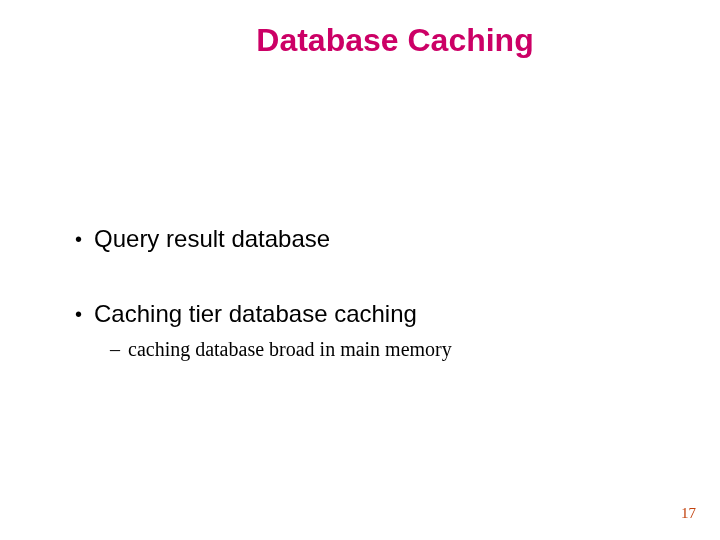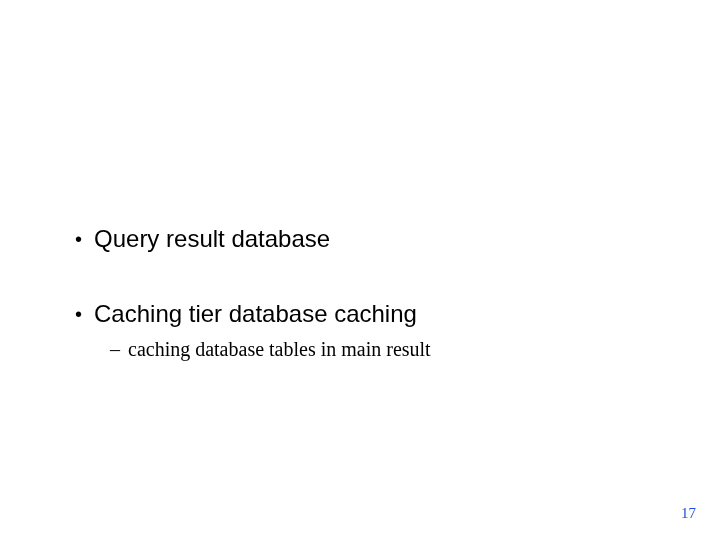--- a/index.html
+++ b/index.html
@@ -78,6 +78,7 @@
 <body>
 
 <div class="slide">
+  <h1 class="title">Database Caching</h1>
 
 
   <ul class="bullet-list bullet1">

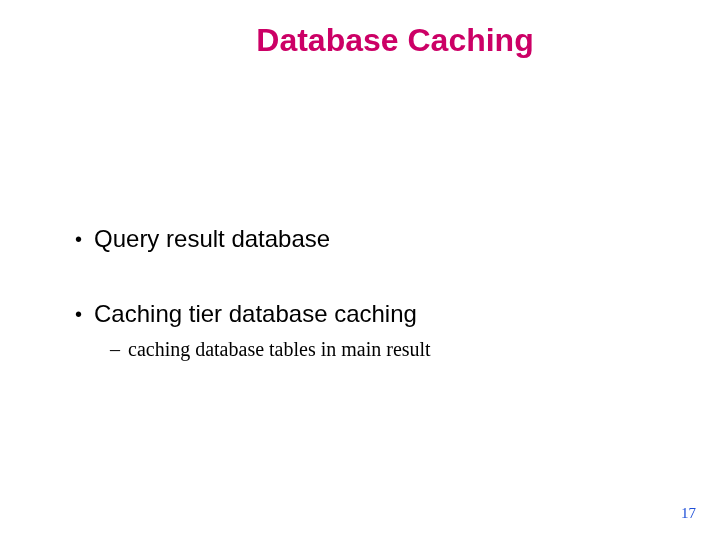--- a/index.html
+++ b/index.html
@@ -97,7 +97,7 @@
 
   <div class="sub-item">
     <span class="sub-dash">–</span>
-    <span>caching database tables in main result</span>
+    <span>caching database broad in main memory</span>
   </div>
 
   <div class="pagenum">17</div>

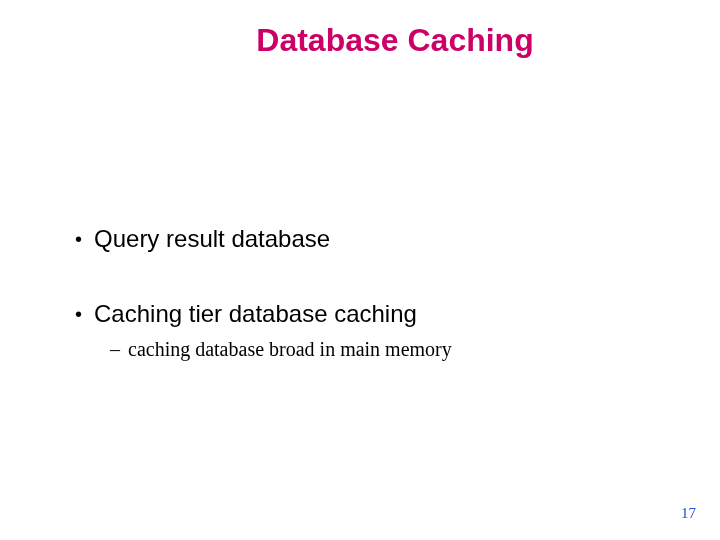--- a/index.html
+++ b/index.html
@@ -71,7 +71,7 @@
       right: 24px;
       font-family: "Times New Roman", Times, serif;
       font-size: 15px;
-      color: #1d4ed8;
+      color: #c2410c;
     }
   </style>
 </head>

